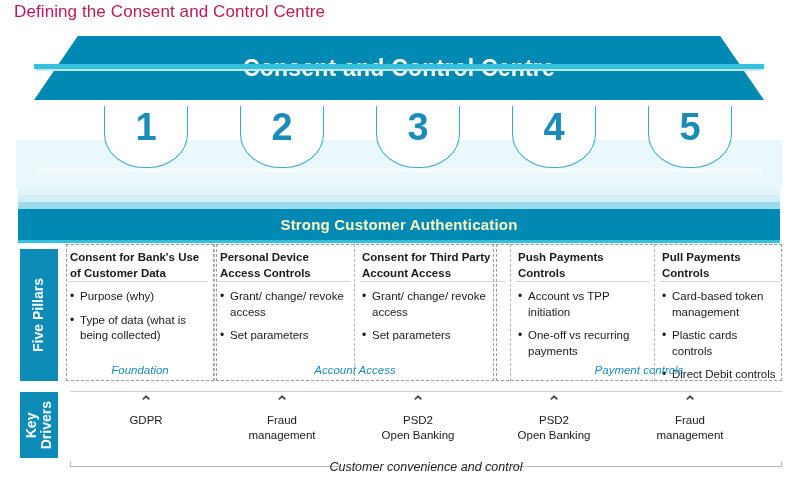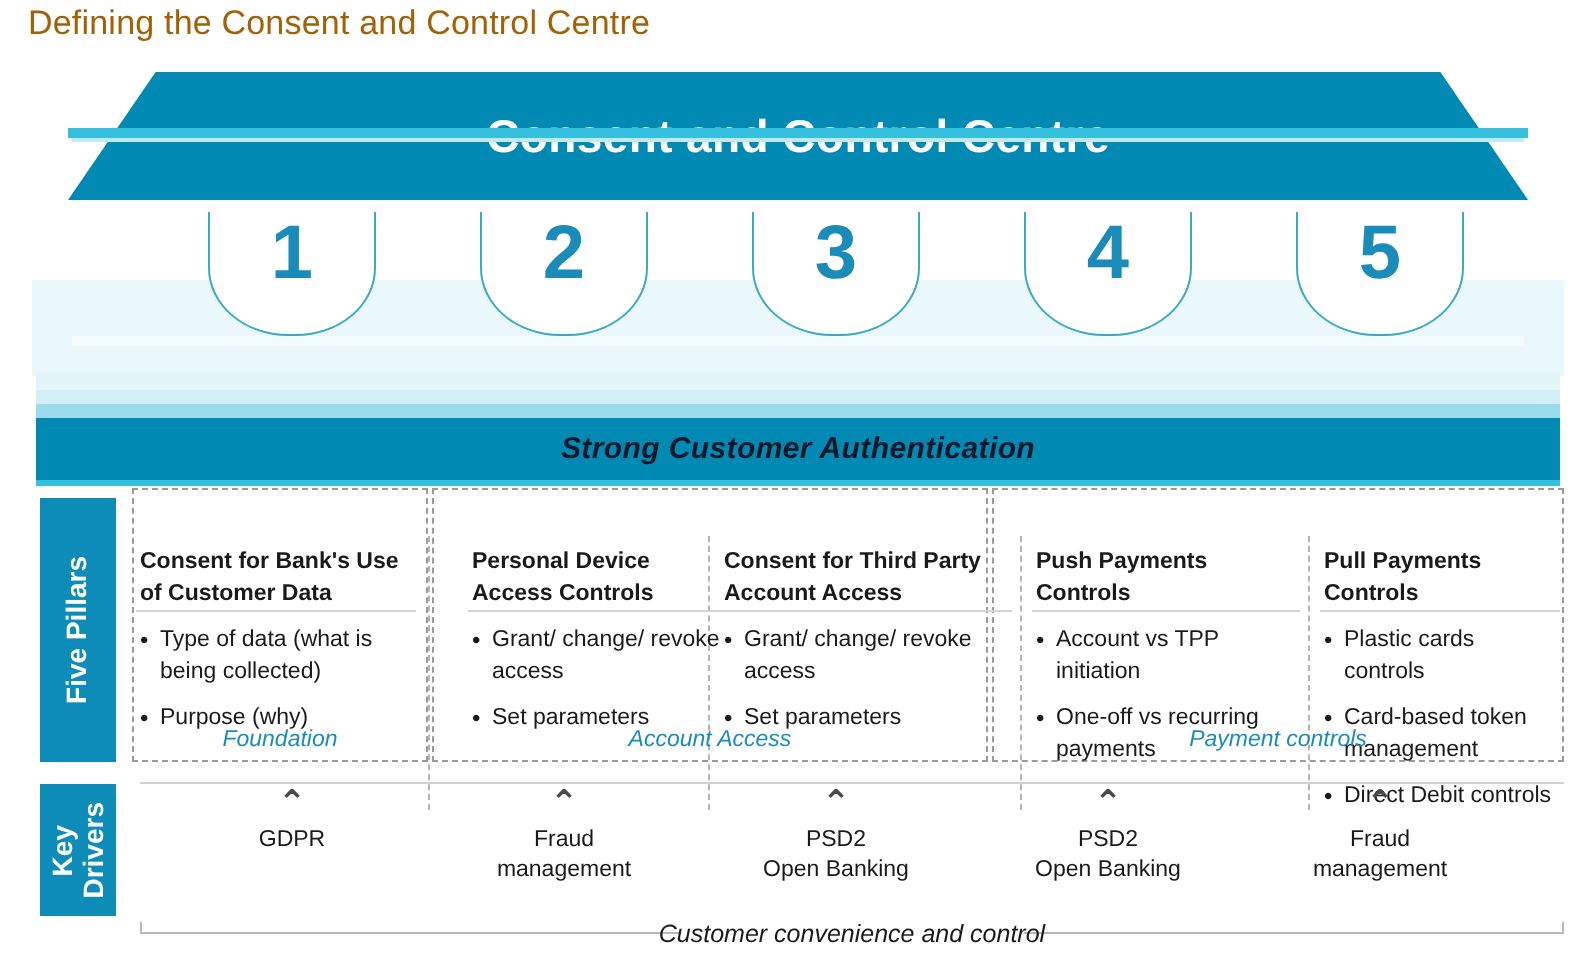--- a/index.html
+++ b/index.html
@@ -22,7 +22,7 @@
     left: 14px;
     top: 2px;
     font-size: 17px;
-    color: #a16207;
+    color: #be185d;
     letter-spacing: 0.1px;
     white-space: nowrap;
   }

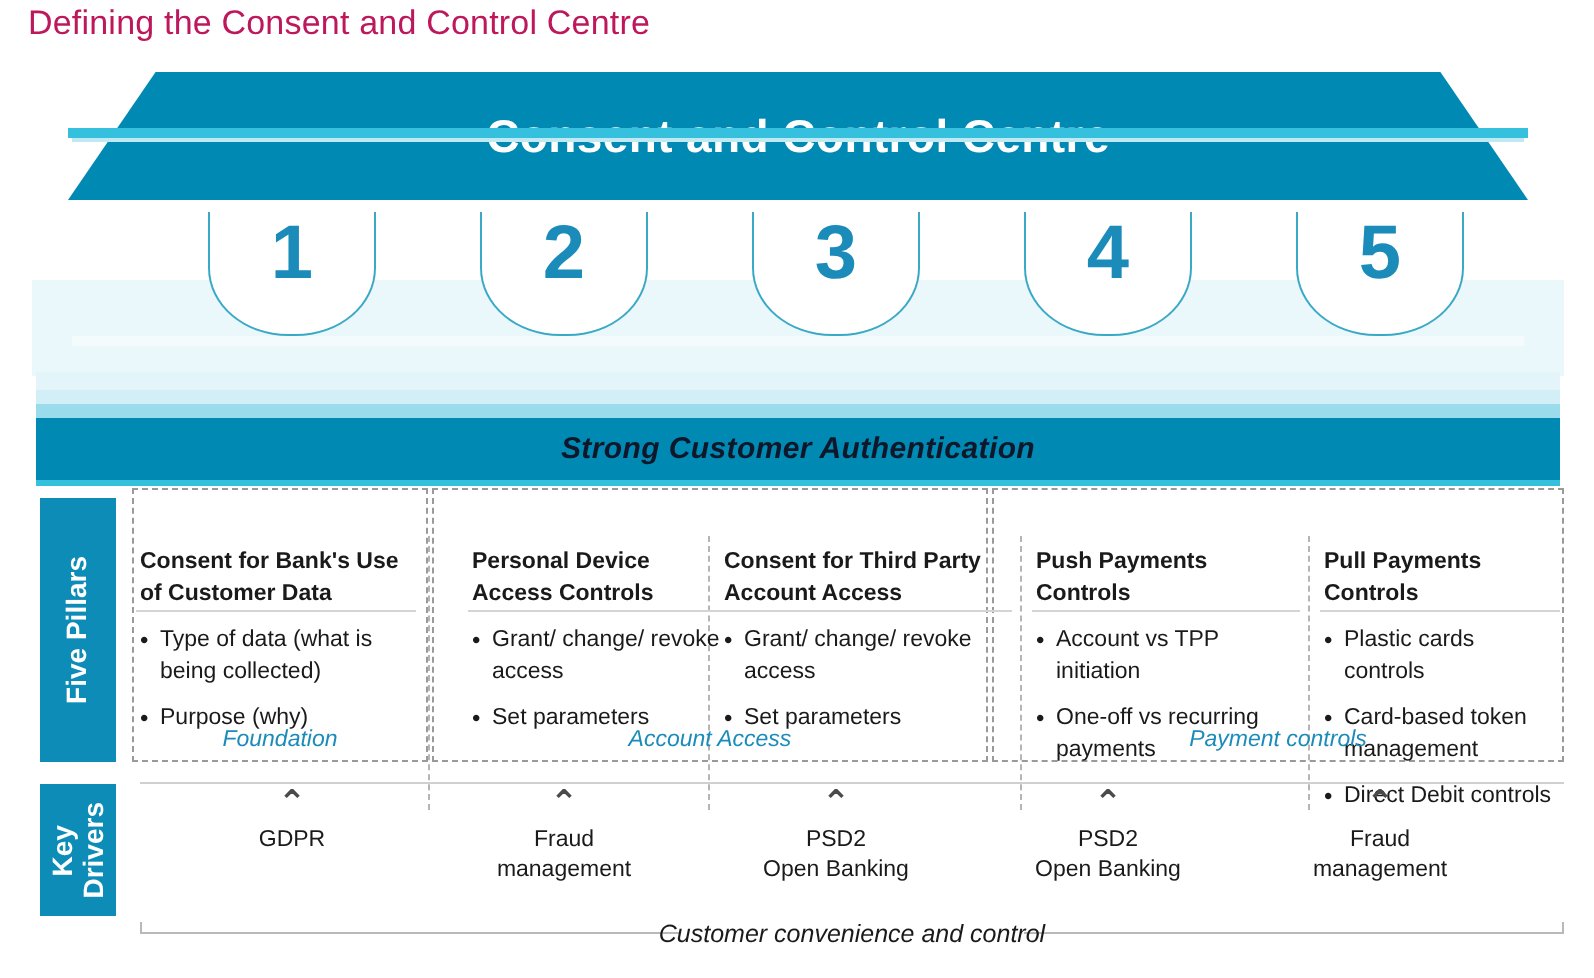--- a/index.html
+++ b/index.html
@@ -169,11 +169,10 @@
     z-index: 5;
   }
   .sca-text {
-    color: #0f172a;
+    color: #fef9c3;
     font-size: 15px;
     font-weight: bold;
     letter-spacing: 0.2px;
-    font-style: italic;
   }
   .sca-underline {
     position: absolute;

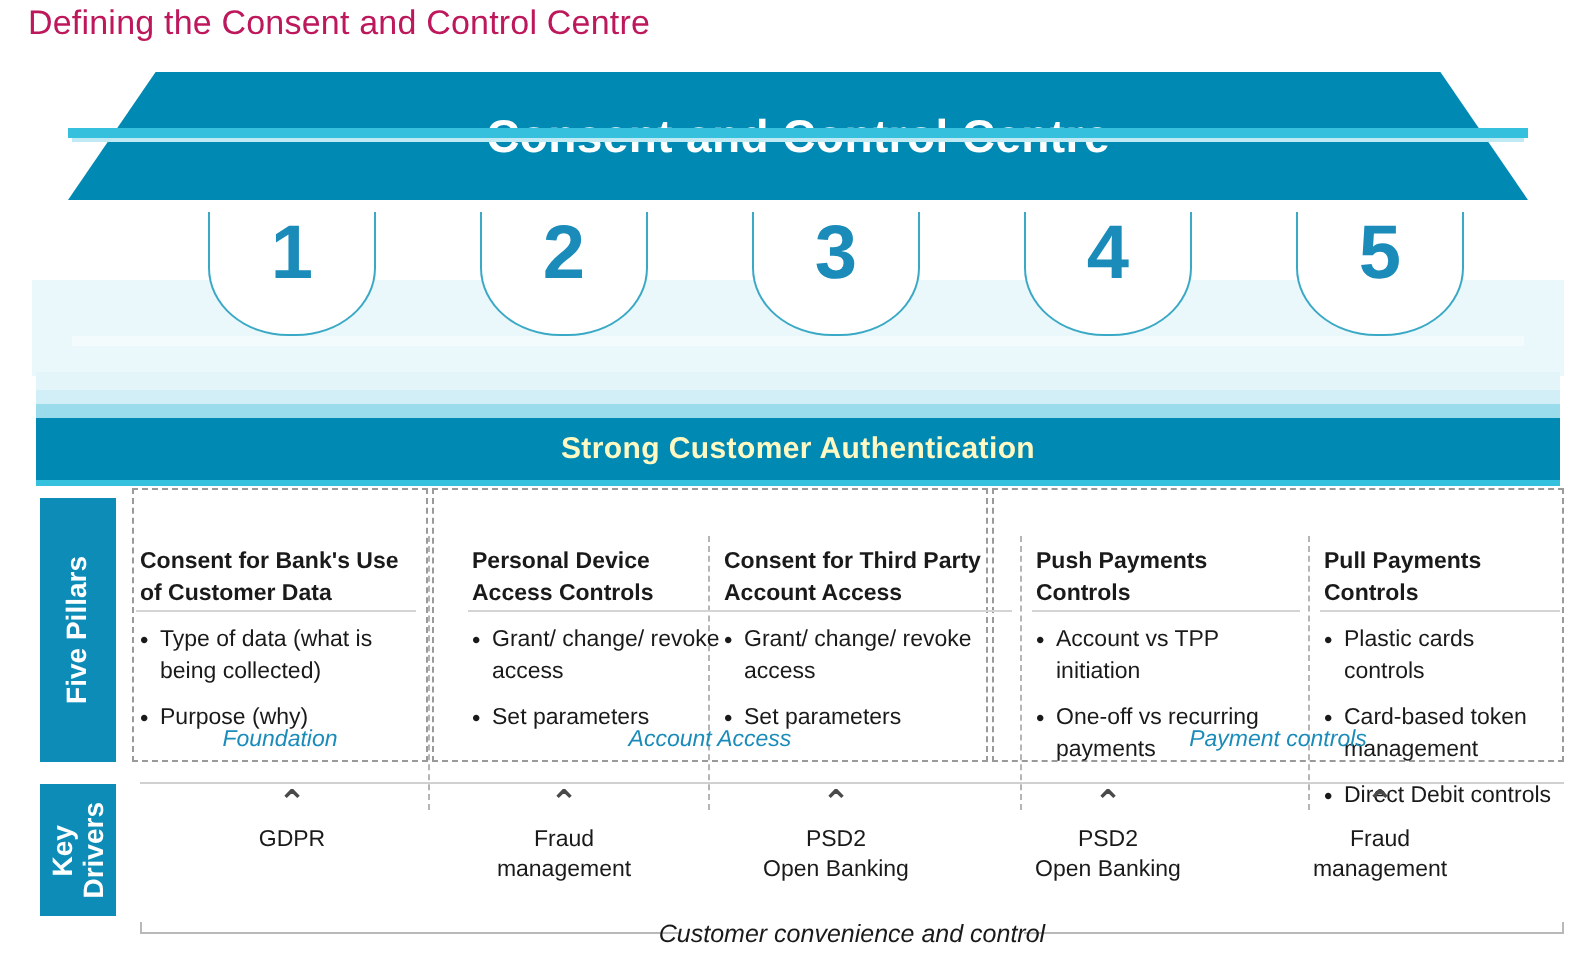--- a/index.html
+++ b/index.html
@@ -214,7 +214,6 @@
     top: 244px;
     width: 716px;
     height: 137px;
-    margin-top: 24px;
   }
   .col {
     position: absolute;

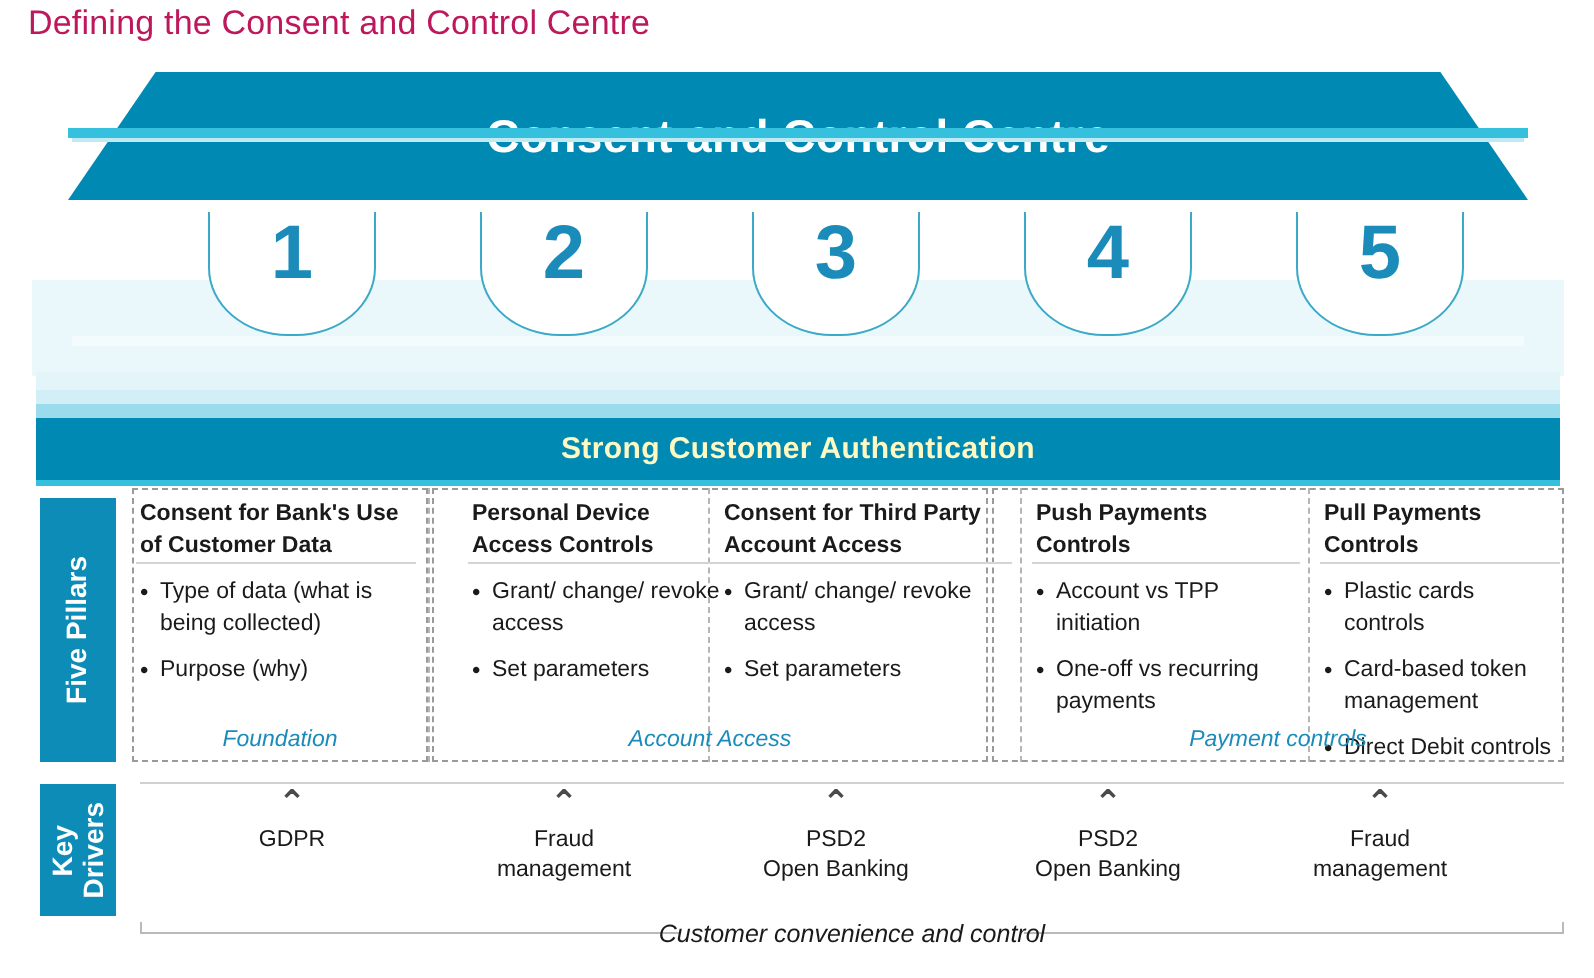--- a/index.html
+++ b/index.html
@@ -222,7 +222,7 @@
     box-sizing: border-box;
   }
   .c1 { left: 0px;   width: 144px; }
-  .c2 { left: 166px; width: 136px; }
+  .c2 { left: 150px; width: 136px; }
   .c3 { left: 292px; width: 150px; }
   .c4 { left: 448px; width: 138px; }
   .c5 { left: 592px; width: 124px; }

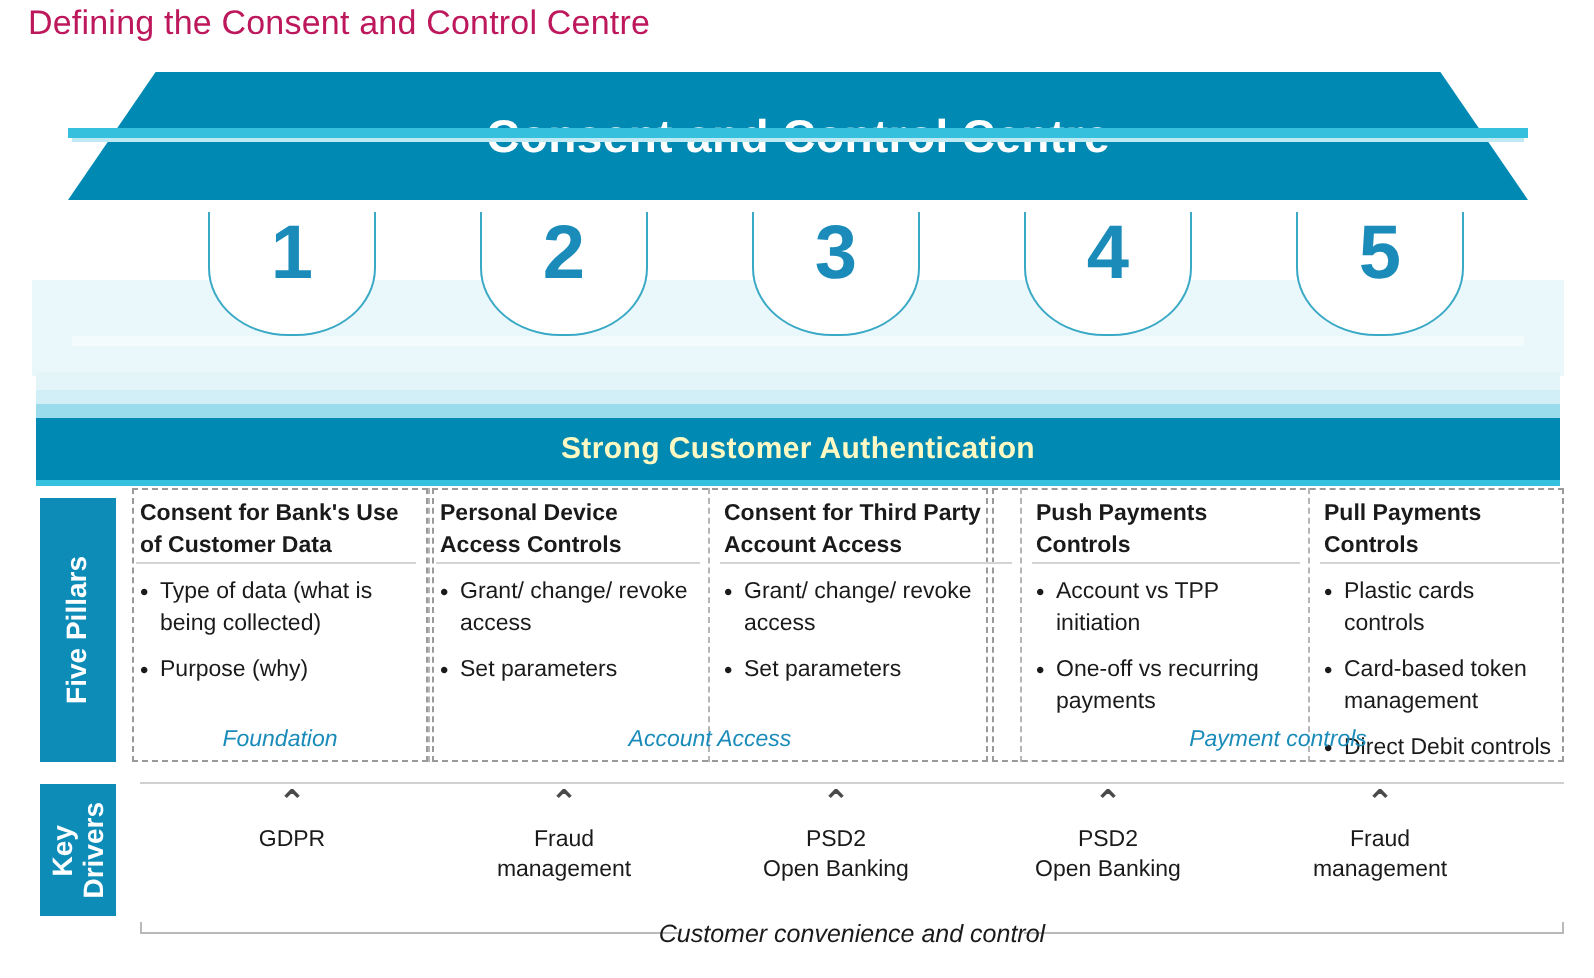--- a/index.html
+++ b/index.html
@@ -441,8 +441,8 @@
     <div class="col-head">Consent for Bank's Use of Customer Data</div>
     <div class="col-rule"></div>
     <ul class="bullets">
+      <li>Purpose (why)</li>
       <li>Type of data (what is being collected)</li>
-      <li>Purpose (why)</li>
     </ul>
   </div>
 

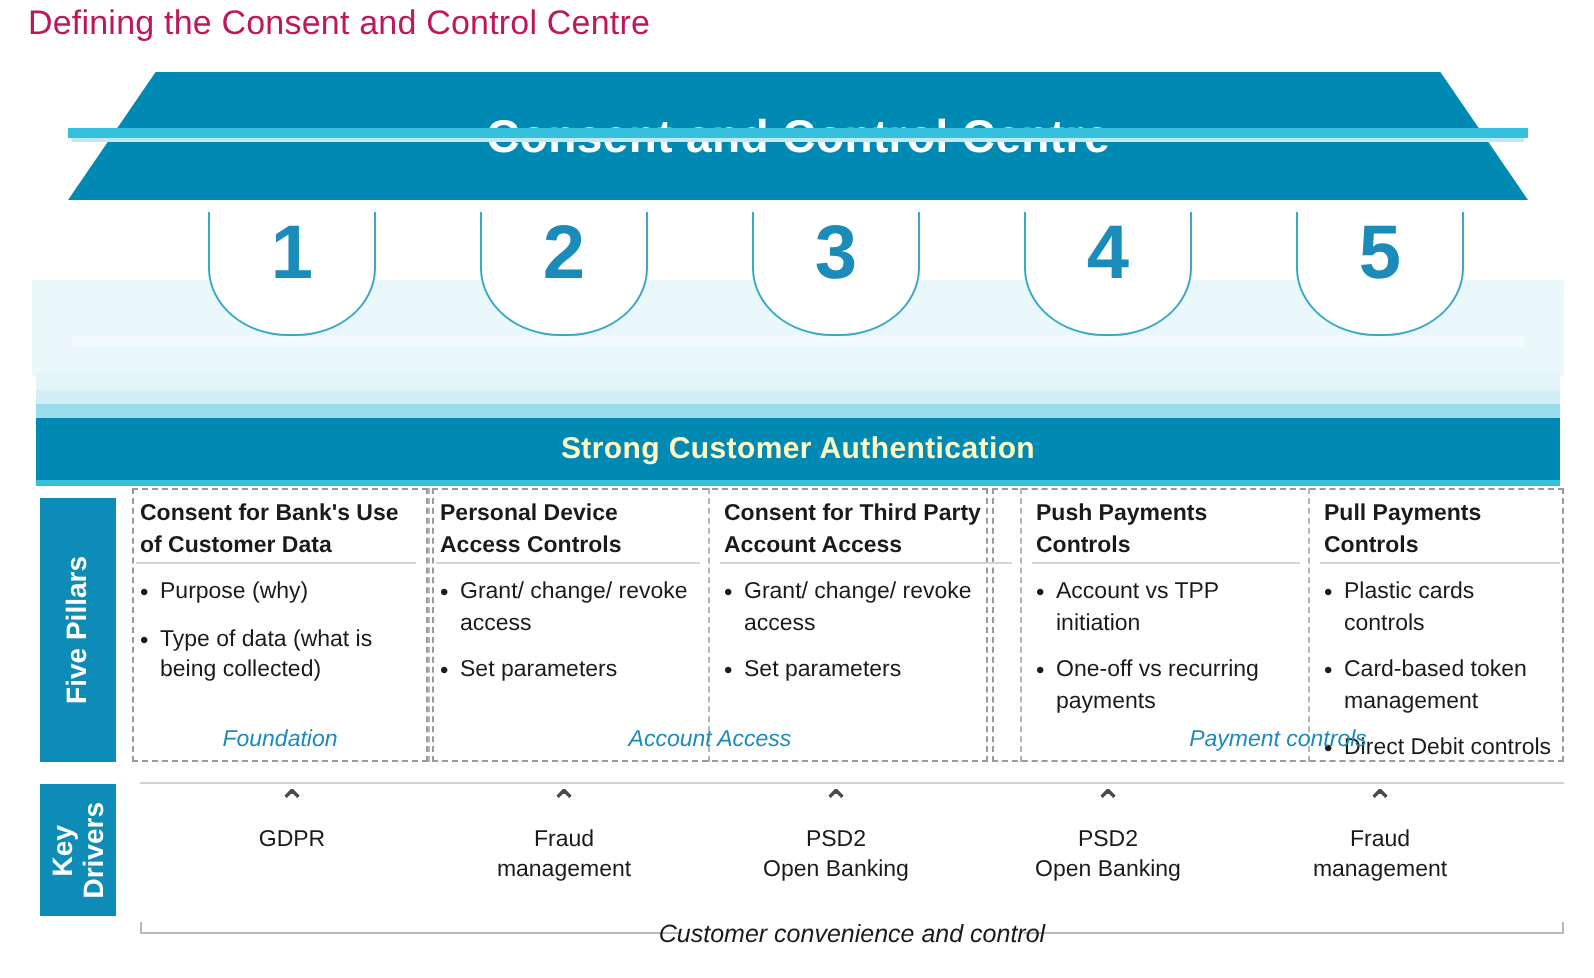--- a/index.html
+++ b/index.html
@@ -477,8 +477,8 @@
     <div class="col-head">Pull Payments Controls</div>
     <div class="col-rule"></div>
     <ul class="bullets">
+      <li>Card-based token management</li>
       <li>Plastic cards controls</li>
-      <li>Card-based token management</li>
       <li>Direct Debit controls</li>
     </ul>
   </div>

